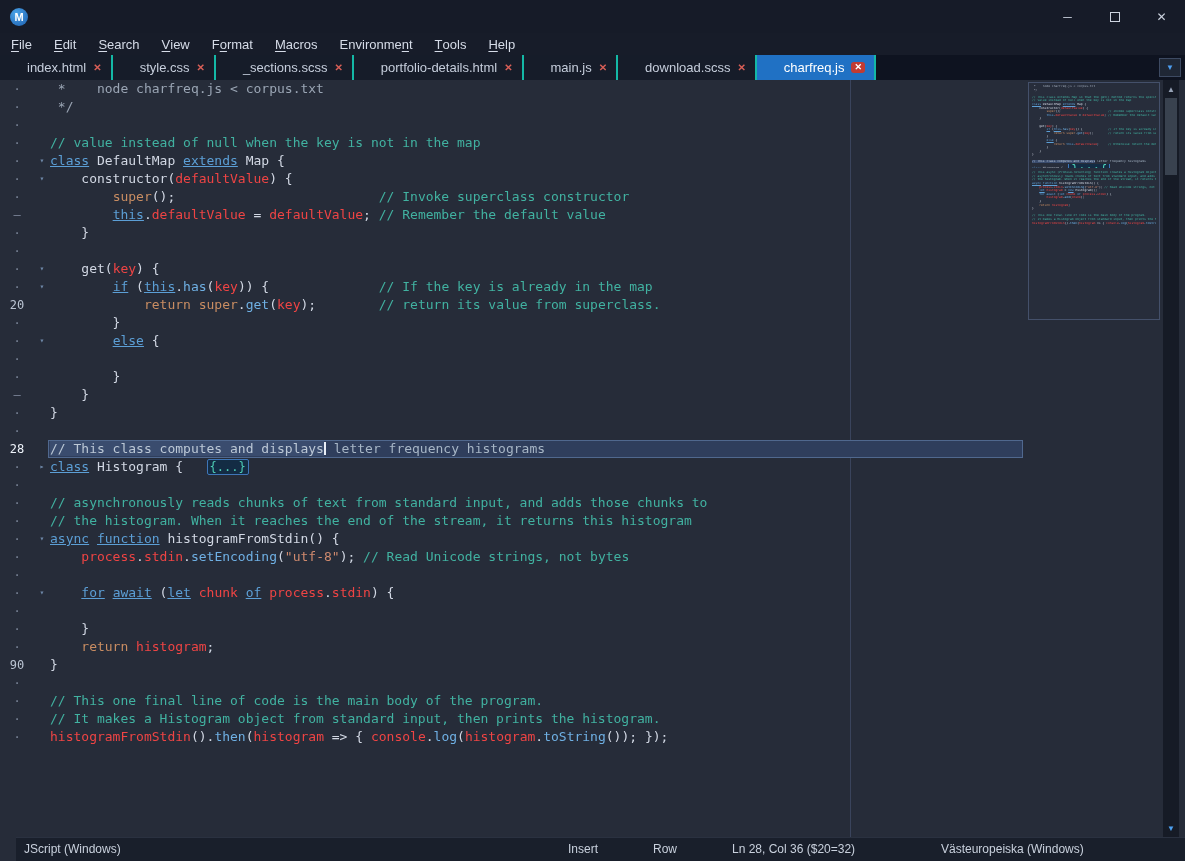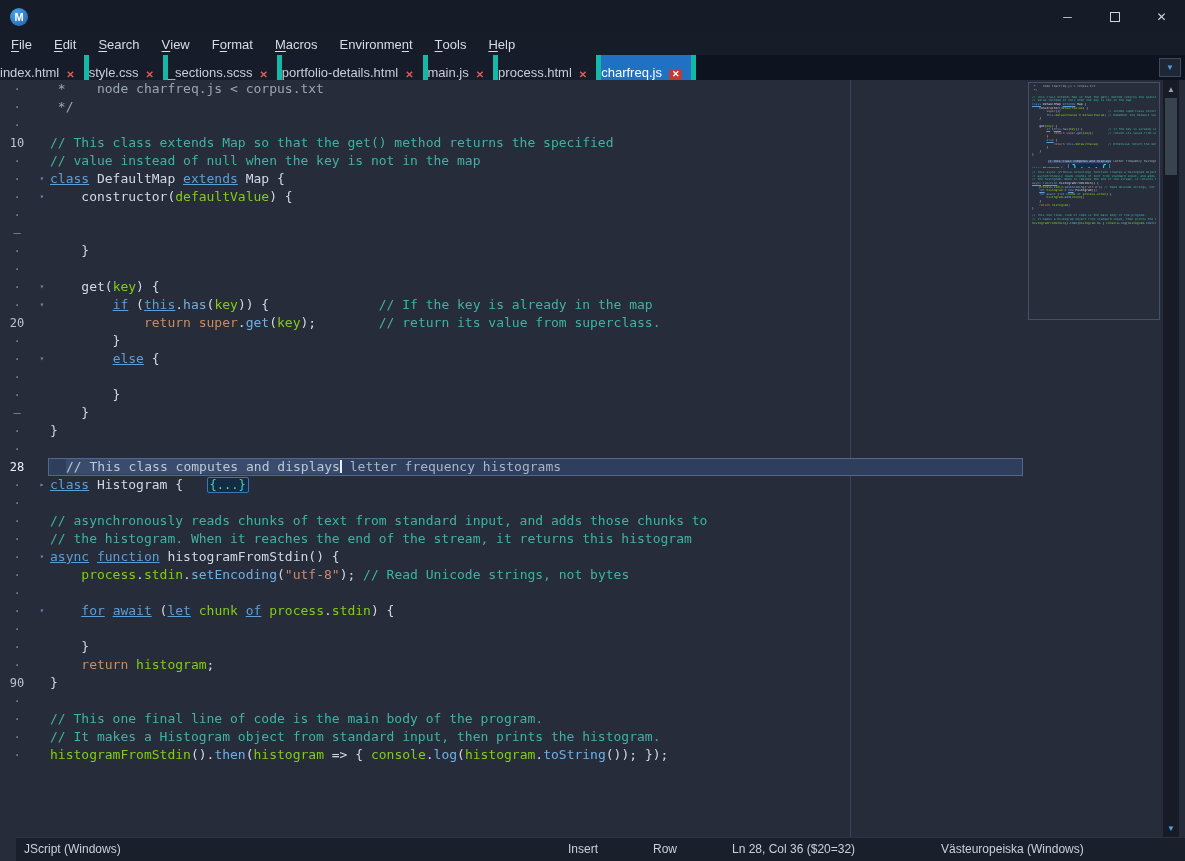--- a/index.html
+++ b/index.html
@@ -28,8 +28,8 @@
   
   .tabbar { position:absolute; left:0; top:55px; width:1185px; height:25px; background:#0e1320; }
   .tabstrip { display:flex; height:25px; }
-  .tab { height:25px; display:flex; align-items:flex-end; gap:7px; padding:0 9px 0 0;
-         background:#161c29; border-right:5px solid #14b8a6; color:#c6cedc; font-size:13px; white-space:nowrap; }
+  .tab { height:25px; display:flex; align-items:center; gap:7px; padding:0 9px 0 27px;
+         background:#161c29; border-right:2px solid #14b8a6; color:#c6cedc; font-size:13px; white-space:nowrap; }
   .tab.active { background:#2071c4; color:#ffffff; }
   .tab-close { color:#d95f57; font-size:10px; font-weight:bold; line-height:1; }
   .tab.active .tab-close { background:#c23b32; color:#fff; border-radius:3px; padding:1px 3px; font-size:9px; }

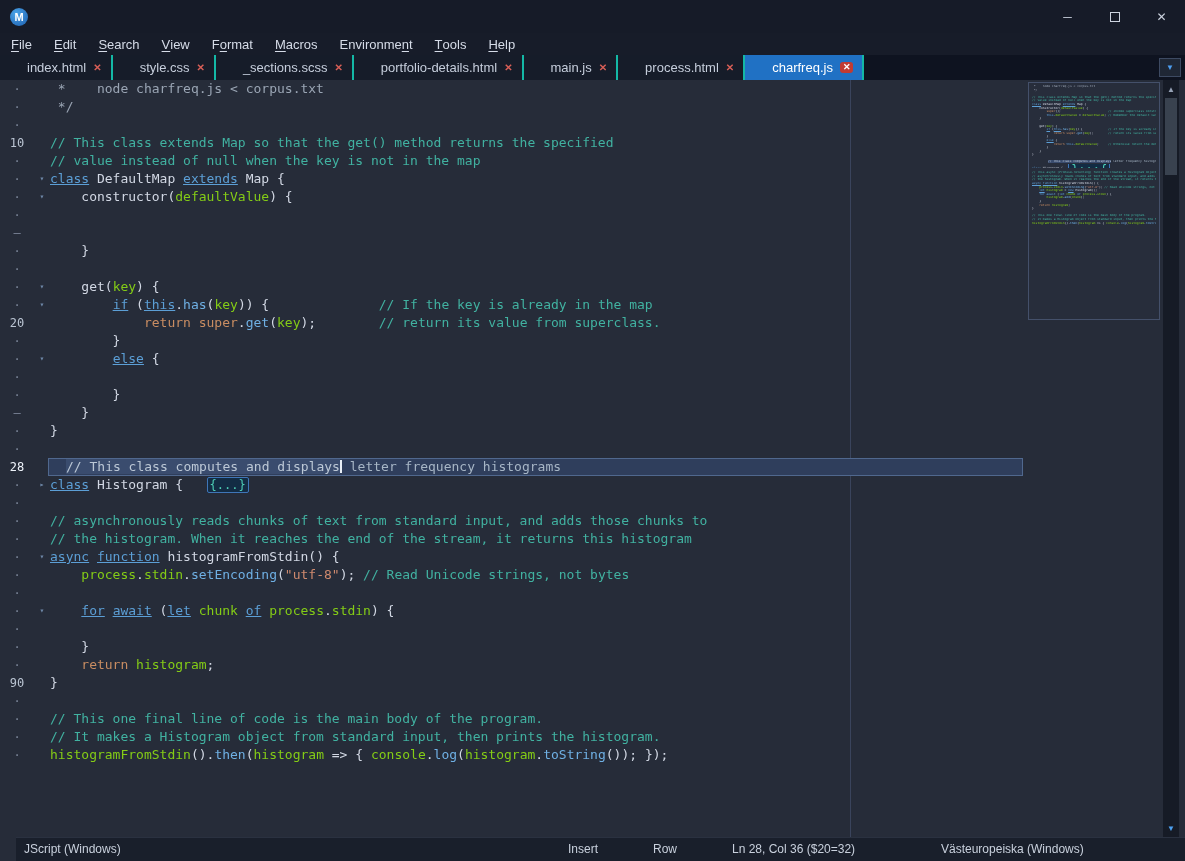--- a/index.html
+++ b/index.html
@@ -148,7 +148,7 @@
         <span class="tab-close">✕</span>
       </div>
       <div class="tab">
-        <span class="tab-label">process.html</span>
+        <span class="tab-label">download.scss</span>
         <span class="tab-close">✕</span>
       </div>
       <div class="tab active">

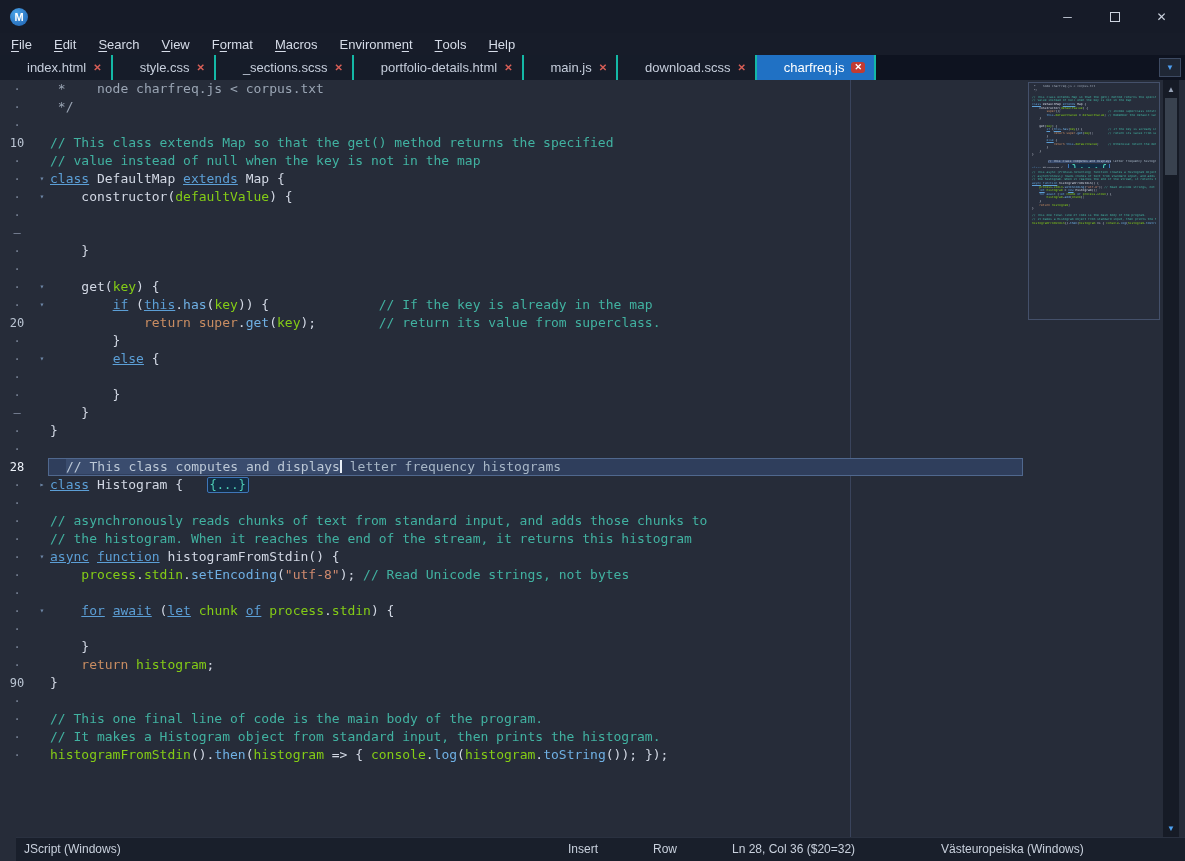--- a/index.html
+++ b/index.html
@@ -167,7 +167,6 @@
       <div class="row"><span class="ln">·</span><div class="text"><span class="tok-cmg"> *    node charfreq.js &lt; corpus.txt</span></div></div>
       <div class="row"><span class="ln">·</span><div class="text"><span class="tok-cmg"> */</span></div></div>
       <div class="row"><span class="ln">·</span><div class="text"></div></div>
-      <div class="row"><span class="ln num">10</span><div class="text"><span class="tok-cm">// This class extends Map so that the get() method returns the specified</span></div></div>
       <div class="row"><span class="ln">·</span><div class="text"><span class="tok-cm">// value instead of null when the key is not in the map</span></div></div>
       <div class="row"><span class="ln">·</span><span class="fold">▾</span><div class="text"><span class="tok-kw">class</span><span class="tok-pl"> DefaultMap </span><span class="tok-kw">extends</span><span class="tok-pl"> Map {</span></div></div>
       <div class="row"><span class="ln">·</span><span class="fold">▾</span><div class="text"><span class="tok-pl">    constructor(</span><span class="tok-id">defaultValue</span><span class="tok-pl">) {</span></div></div>

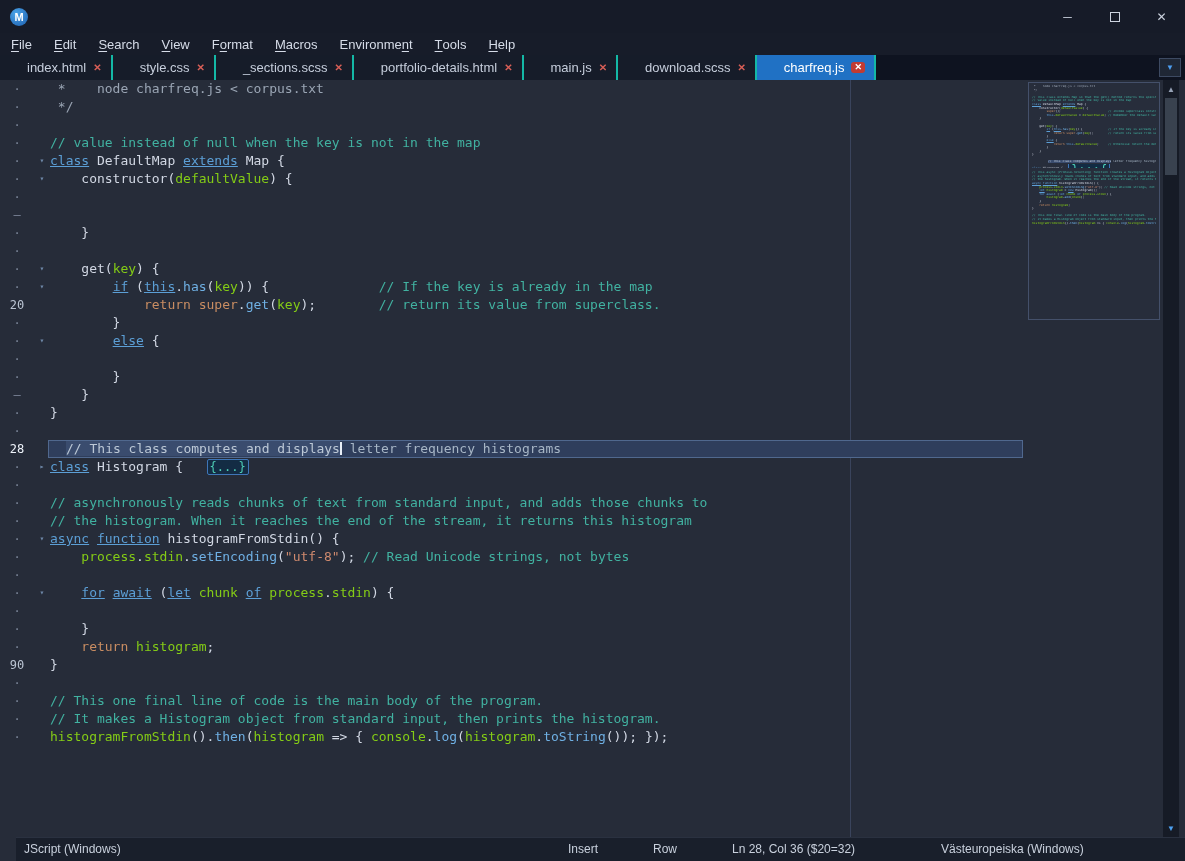--- a/index.html
+++ b/index.html
@@ -60,7 +60,7 @@
   .tok-cmg { color:#9aa5b4; }
   .tok-kw  { color:#5c9fd6;text-decoration:underline; }
   .tok-or  { color:#c98d62; }
-  .tok-id  { color:#84cc16; }
+  .tok-id  { color:#ef4444; }
   .tok-fn  { color:#6fb0e4; }
   .tok-st  { color:#cf8a6e; }
   .tok-cmh  { color:#bcc8d6; background:#3a4c6e; position:relative;margin-left:16px; }

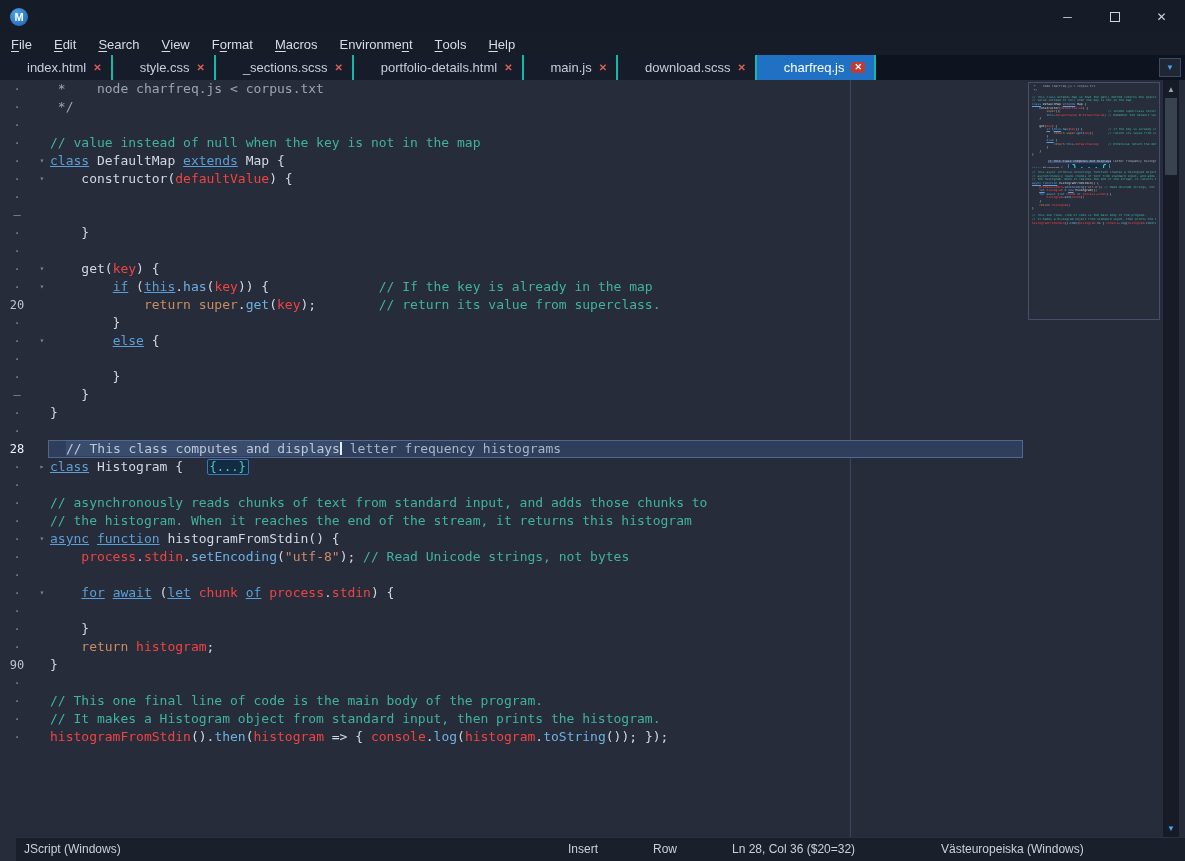--- a/index.html
+++ b/index.html
@@ -170,7 +170,7 @@
       <div class="row"><span class="ln">·</span><div class="text"><span class="tok-cm">// value instead of null when the key is not in the map</span></div></div>
       <div class="row"><span class="ln">·</span><span class="fold">▾</span><div class="text"><span class="tok-kw">class</span><span class="tok-pl"> DefaultMap </span><span class="tok-kw">extends</span><span class="tok-pl"> Map {</span></div></div>
       <div class="row"><span class="ln">·</span><span class="fold">▾</span><div class="text"><span class="tok-pl">    constructor(</span><span class="tok-id">defaultValue</span><span class="tok-pl">) {</span></div></div>
-      <div class="row"><span class="ln">·</span></div>
+      <div class="row"><span class="ln">·</span><div class="text"><span class="tok-pl">        </span><span class="tok-or">super</span><span class="tok-pl">();                          </span><span class="tok-cm">// Invoke superclass constructor</span></div></div>
       <div class="row"><span class="ln">–</span></div>
       <div class="row"><span class="ln">·</span><div class="text"><span class="tok-pl">    }</span></div></div>
       <div class="row"><span class="ln">·</span><div class="text"></div></div>

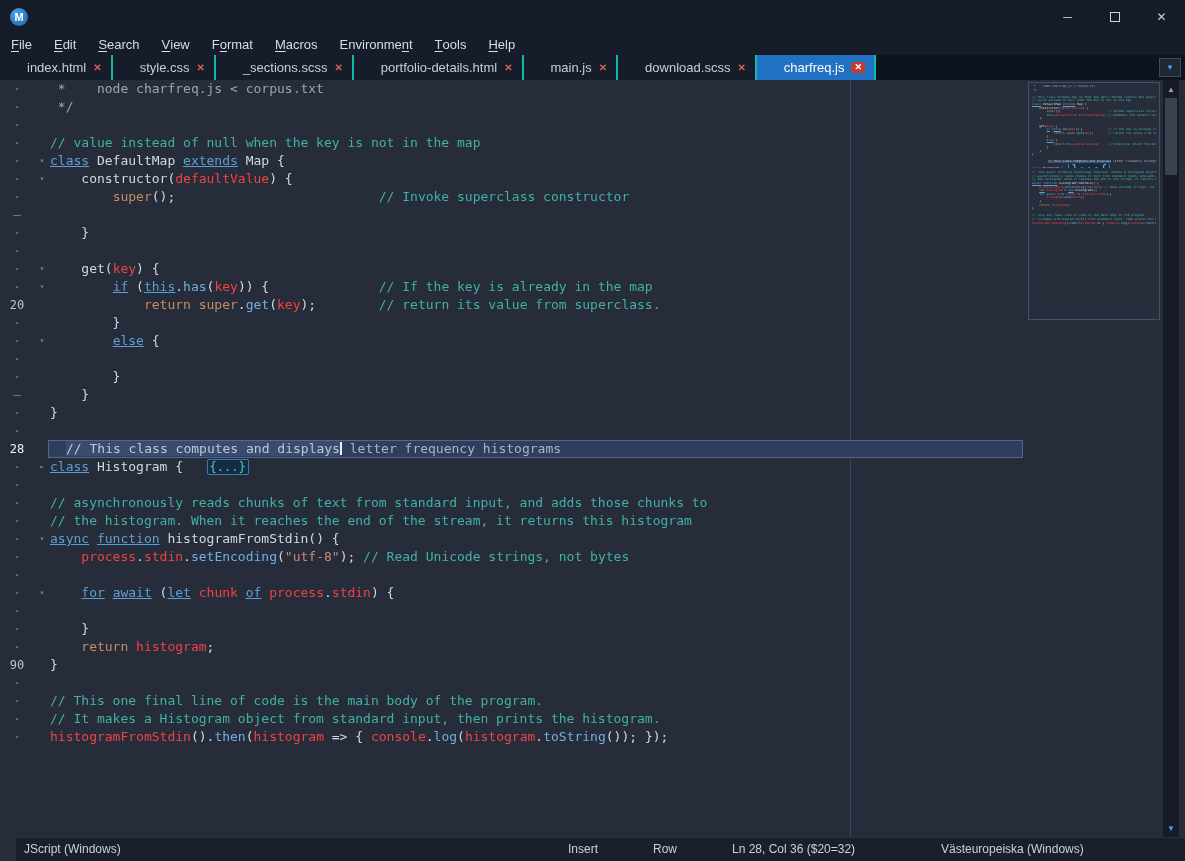--- a/index.html
+++ b/index.html
@@ -171,7 +171,7 @@
       <div class="row"><span class="ln">·</span><span class="fold">▾</span><div class="text"><span class="tok-kw">class</span><span class="tok-pl"> DefaultMap </span><span class="tok-kw">extends</span><span class="tok-pl"> Map {</span></div></div>
       <div class="row"><span class="ln">·</span><span class="fold">▾</span><div class="text"><span class="tok-pl">    constructor(</span><span class="tok-id">defaultValue</span><span class="tok-pl">) {</span></div></div>
       <div class="row"><span class="ln">·</span><div class="text"><span class="tok-pl">        </span><span class="tok-or">super</span><span class="tok-pl">();                          </span><span class="tok-cm">// Invoke superclass constructor</span></div></div>
-      <div class="row"><span class="ln">–</span></div>
+      <div class="row"><span class="ln">–</span><div class="text"><span class="tok-pl">        </span><span class="tok-kw">this</span><span class="tok-pl">.</span><span class="tok-id">defaultValue</span><span class="tok-pl"> = </span><span class="tok-id">defaultValue</span><span class="tok-pl">; </span><span class="tok-cm">// Remember the default value</span></div></div>
       <div class="row"><span class="ln">·</span><div class="text"><span class="tok-pl">    }</span></div></div>
       <div class="row"><span class="ln">·</span><div class="text"></div></div>
       <div class="row"><span class="ln">·</span><span class="fold">▾</span><div class="text"><span class="tok-pl">    get(</span><span class="tok-id">key</span><span class="tok-pl">) {</span></div></div>

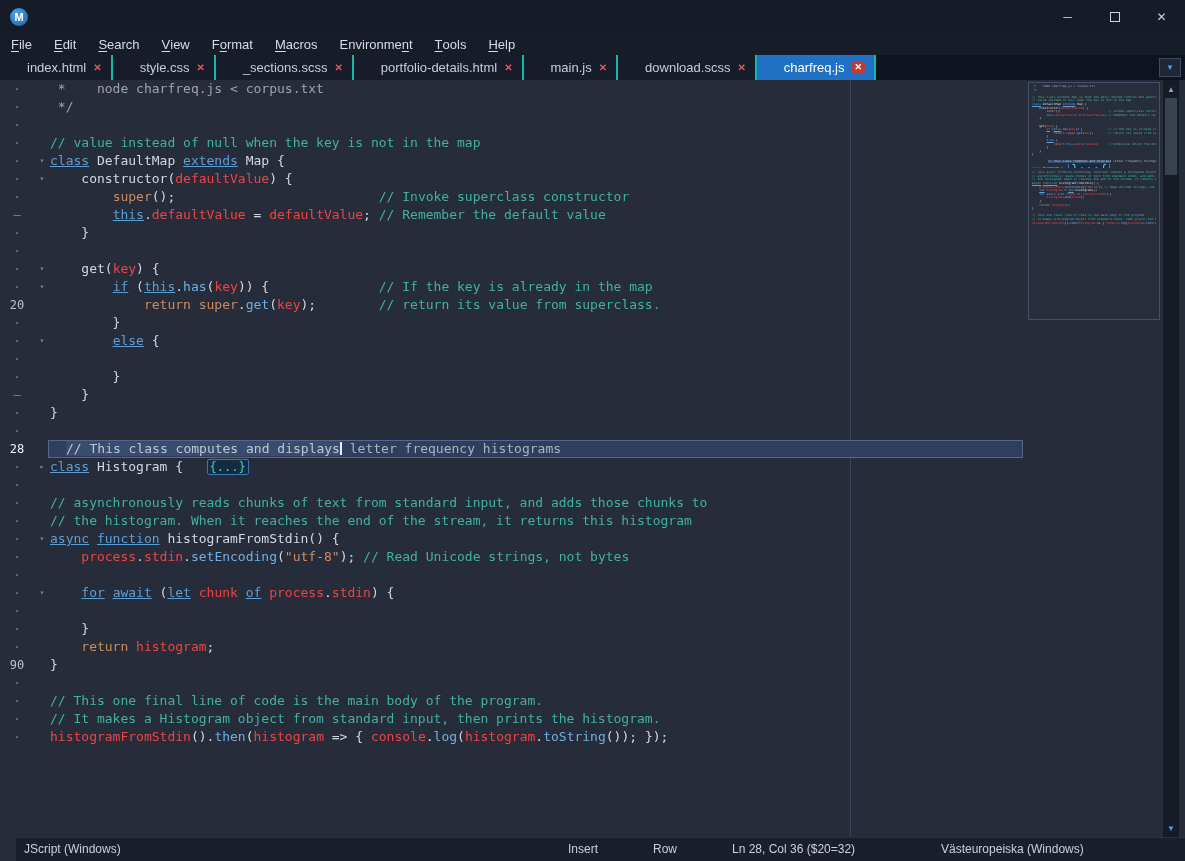--- a/index.html
+++ b/index.html
@@ -63,7 +63,7 @@
   .tok-id  { color:#ef4444; }
   .tok-fn  { color:#6fb0e4; }
   .tok-st  { color:#cf8a6e; }
-  .tok-cmh  { color:#bcc8d6; background:#3a4c6e; position:relative;margin-left:16px; }
+  .tok-cmh  { color:#bcc8d6; background:#3a4c6e; position:relative; }
   .tok-cmh2 { color:#a7b6c6; position:relative; }
   .tok-fb  { color:#4ecfb6; background:#132c44; border:1px solid #3f76b8; border-radius:2px;
              padding:0 2px; font-size:12px; }

